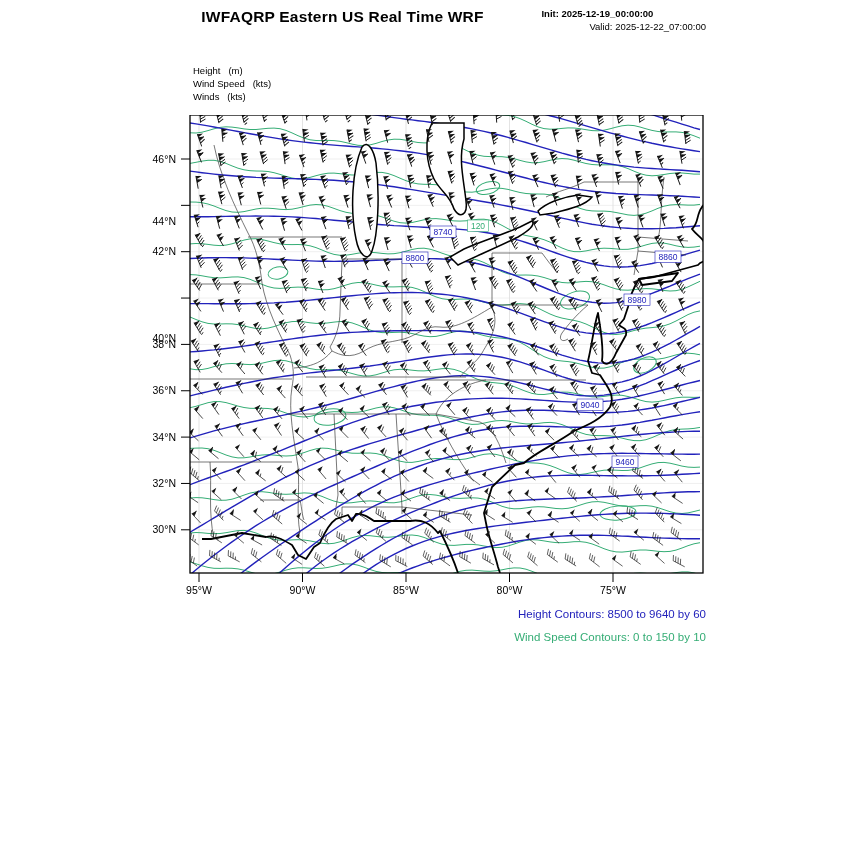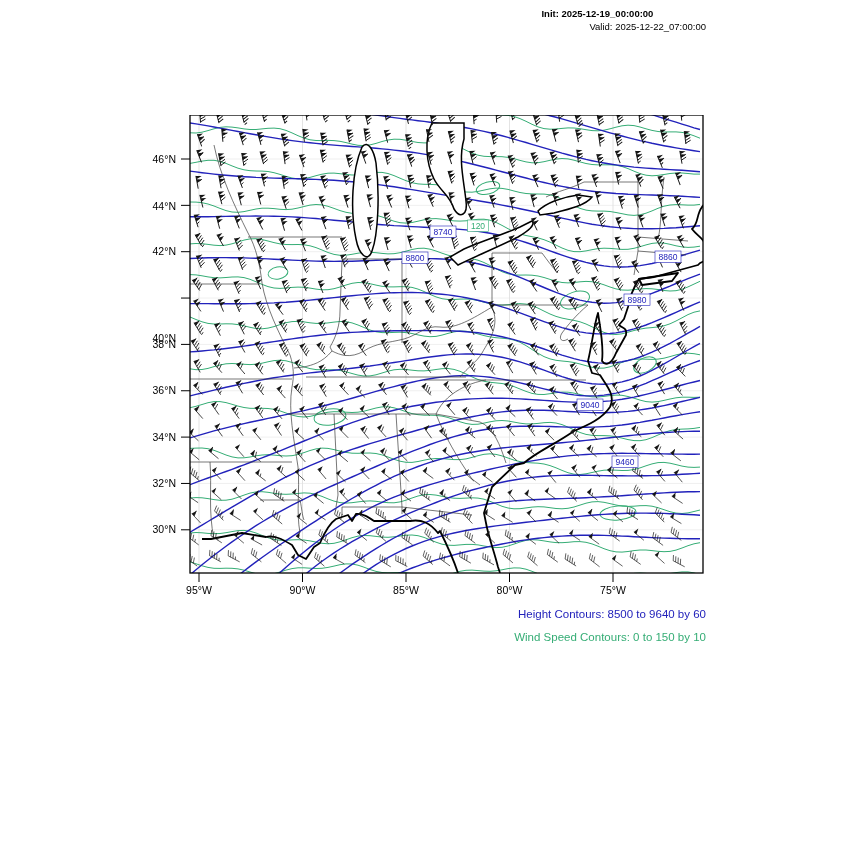--- a/index.html
+++ b/index.html
@@ -25,6 +25,7 @@
 <body>
 
 <div class="page">
+  <div class="title">IWFAQRP Eastern US Real Time WRF</div>
   <div class="initblock">
     <div class="initline">Init: 2025-12-19_00:00:00</div>
     <div class="validline">Valid: 2025-12-22_07:00:00</div>

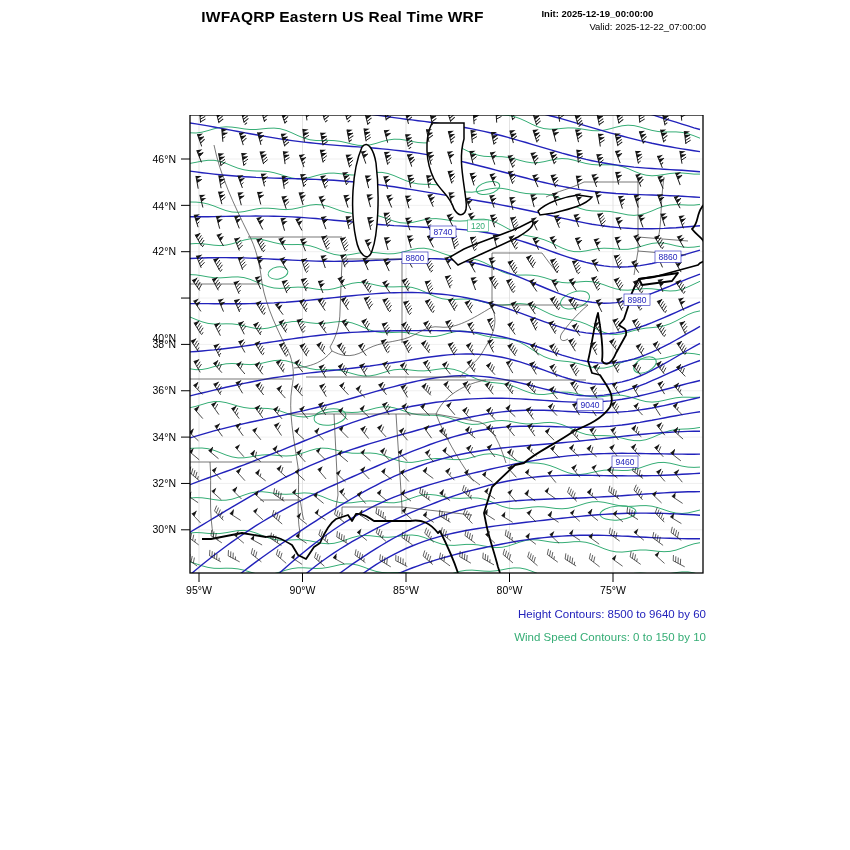--- a/index.html
+++ b/index.html
@@ -29,6 +29,11 @@
   <div class="initblock">
     <div class="initline">Init: 2025-12-19_00:00:00</div>
     <div class="validline">Valid: 2025-12-22_07:00:00</div>
+  </div>
+  <div class="legend">
+    <div>Height   (m)</div>
+    <div>Wind Speed   (kts)</div>
+    <div>Winds   (kts)</div>
   </div>
 
   <svg id="map-svg" width="537" height="471" viewBox="0 0 537 471">

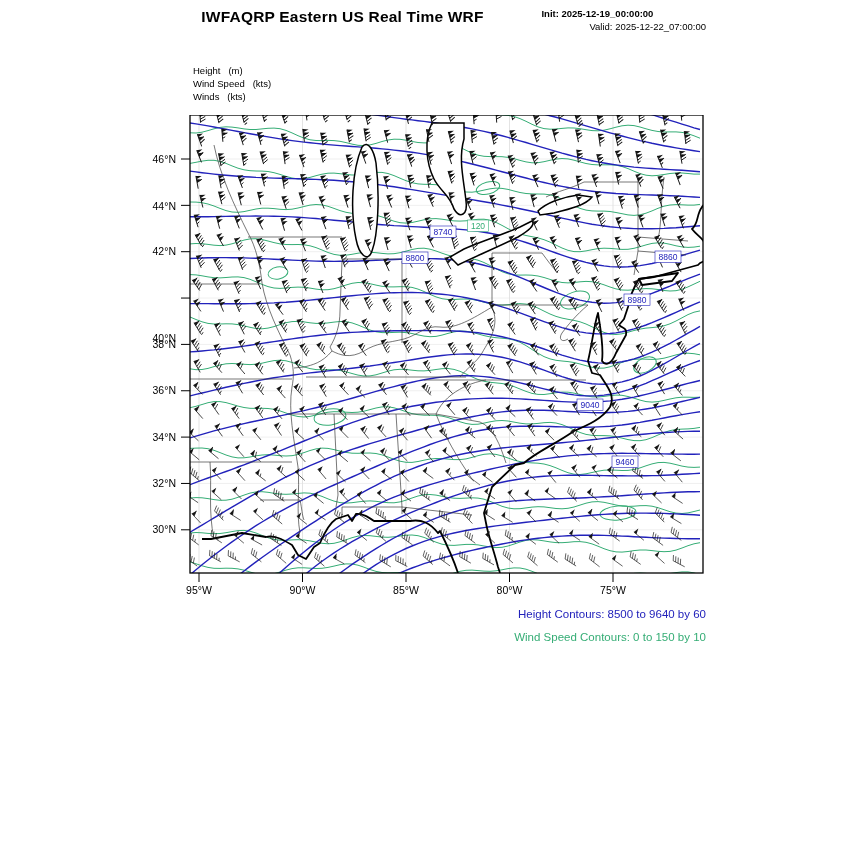--- a/index.html
+++ b/index.html
@@ -2443,7 +2443,7 @@
 
   <div id="axis-labels">
       <div class="axis-label lat-label" style="left: 128px; top: 152.5px;">46°N</div>
-      <div class="axis-label lat-label" style="left: 128px; top: 200px;">44°N</div>
+      <div class="axis-label lat-label" style="left: 128px; top: 215px;">44°N</div>
       <div class="axis-label lat-label" style="left: 128px; top: 245.2px;">42°N</div>
       <div class="axis-label lat-label" style="left: 128px; top: 291.55px; margin-top: 40px;">40°N</div>
       <div class="axis-label lat-label" style="left: 128px; top: 337.9px;">38°N</div>

